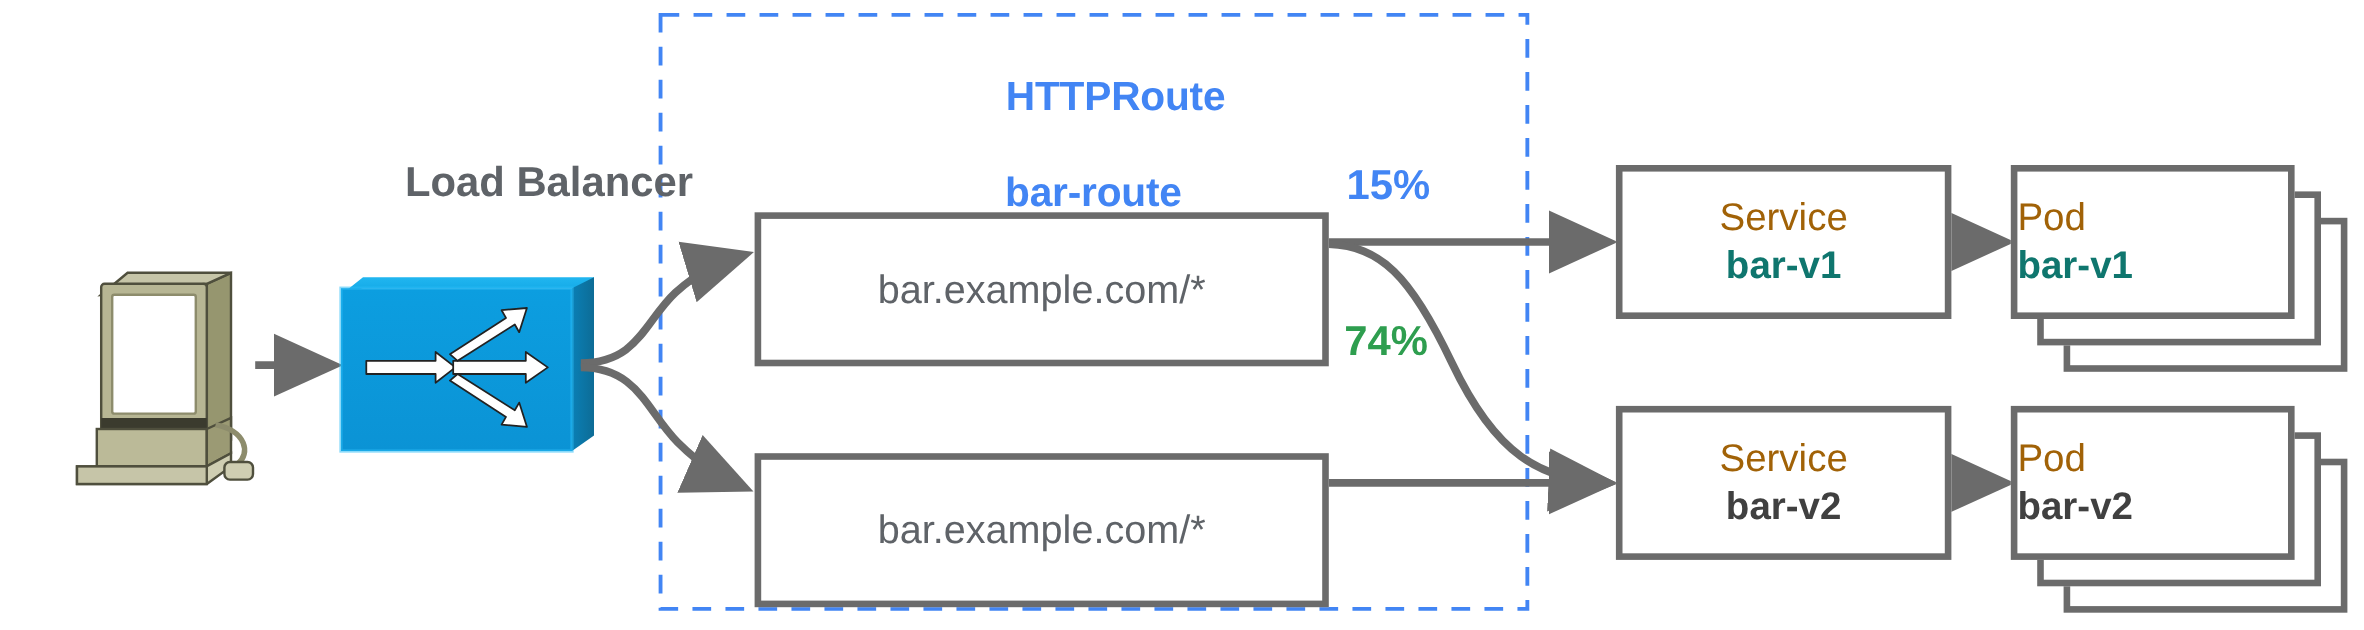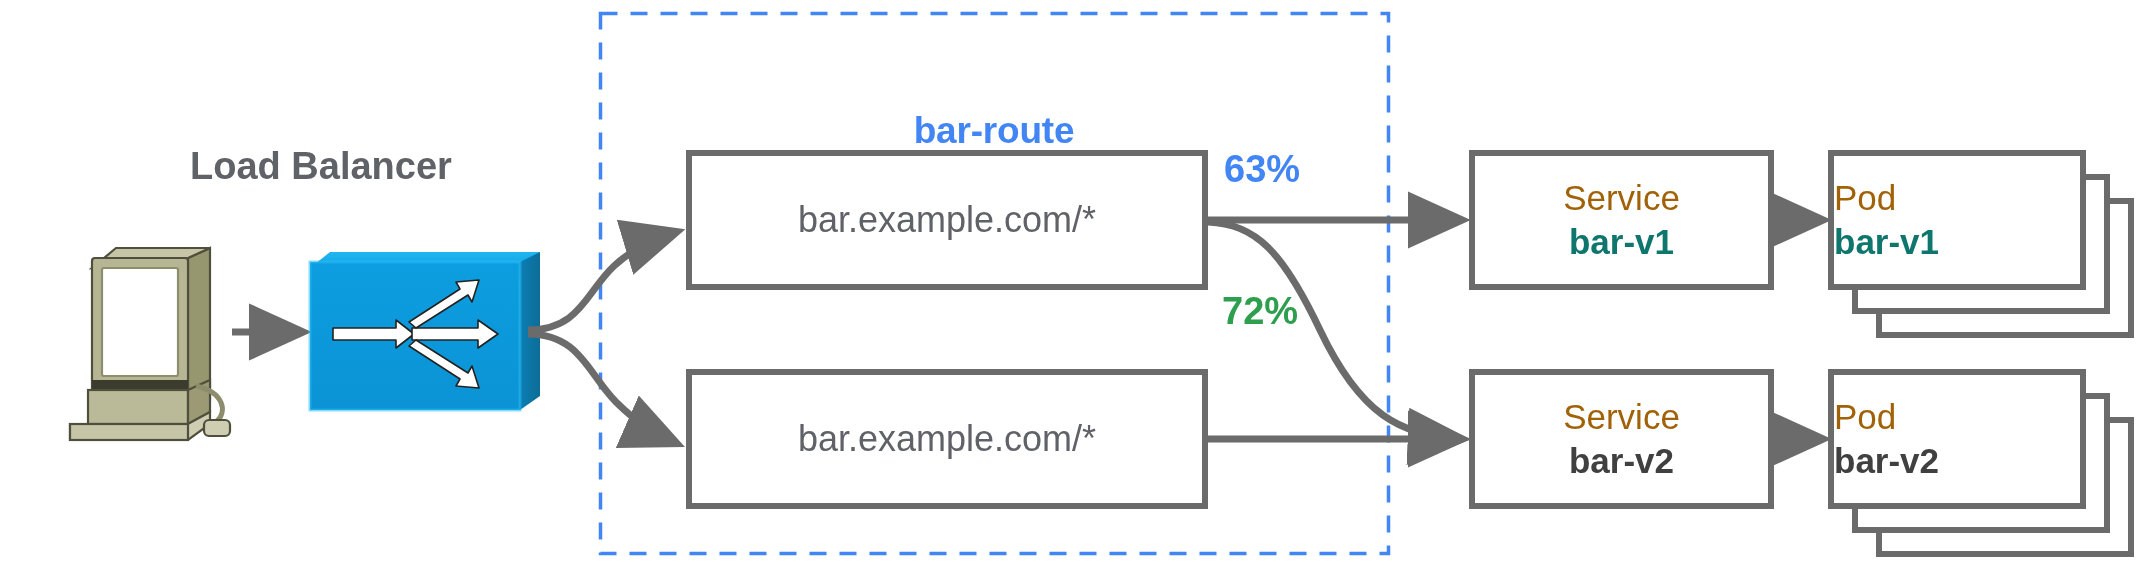--- a/index.html
+++ b/index.html
@@ -186,6 +186,7 @@
   <div class="lbl" id="lb-caption">Load Balancer</div>
 
   <div class="lbl" id="httproute-caption">
+    <span>HTTPRoute</span>
     <span class="ln2">bar-route</span>
   </div>
 

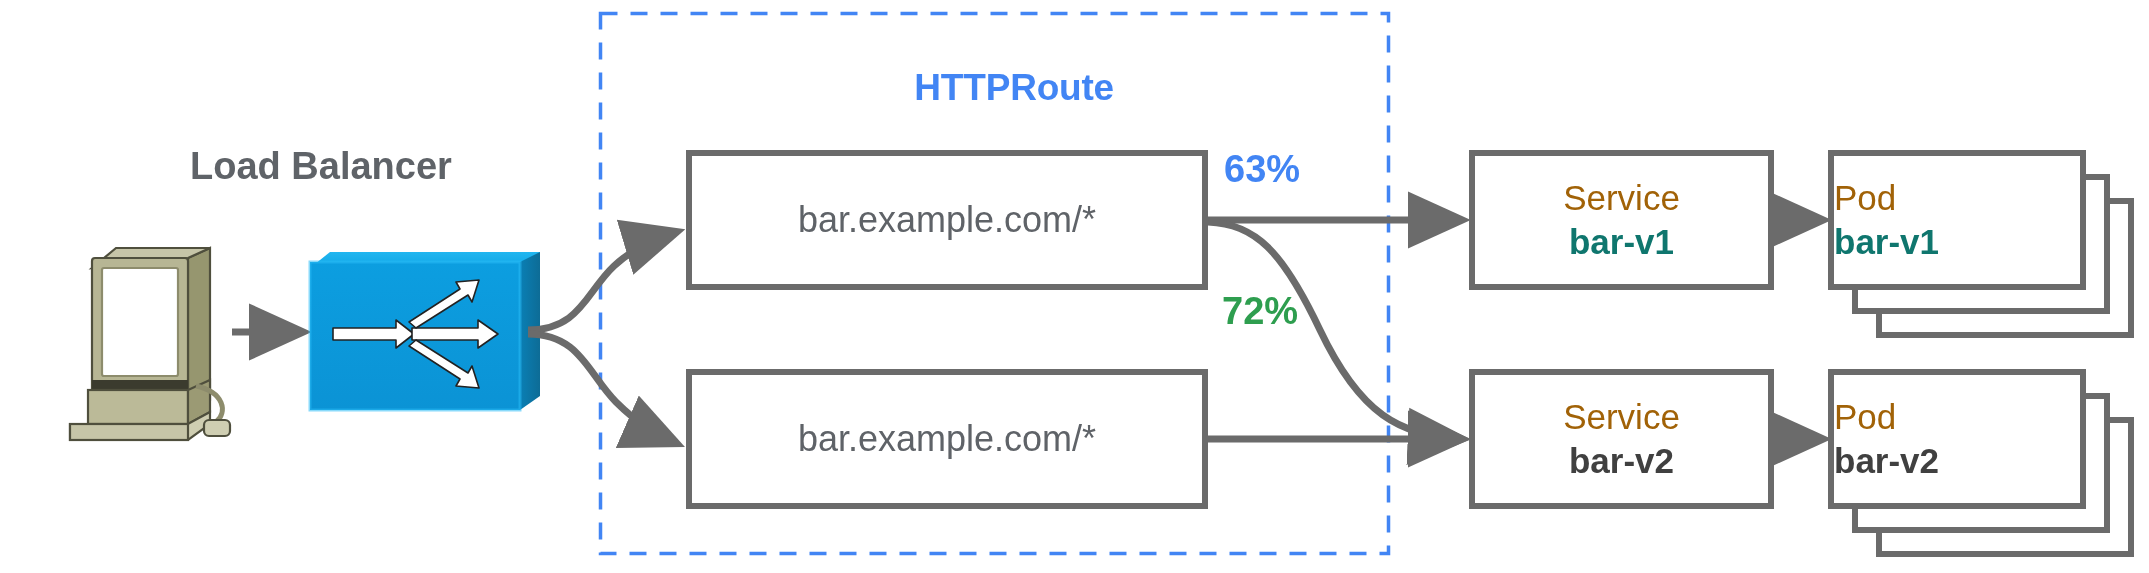--- a/index.html
+++ b/index.html
@@ -30,7 +30,7 @@
   
   #lb-caption{
     left:190px; top:144px; width:440px;
-    text-align:left;
+    text-align:right;
     color:#5F6368;
     font-weight:bold;
     font-size:38px;

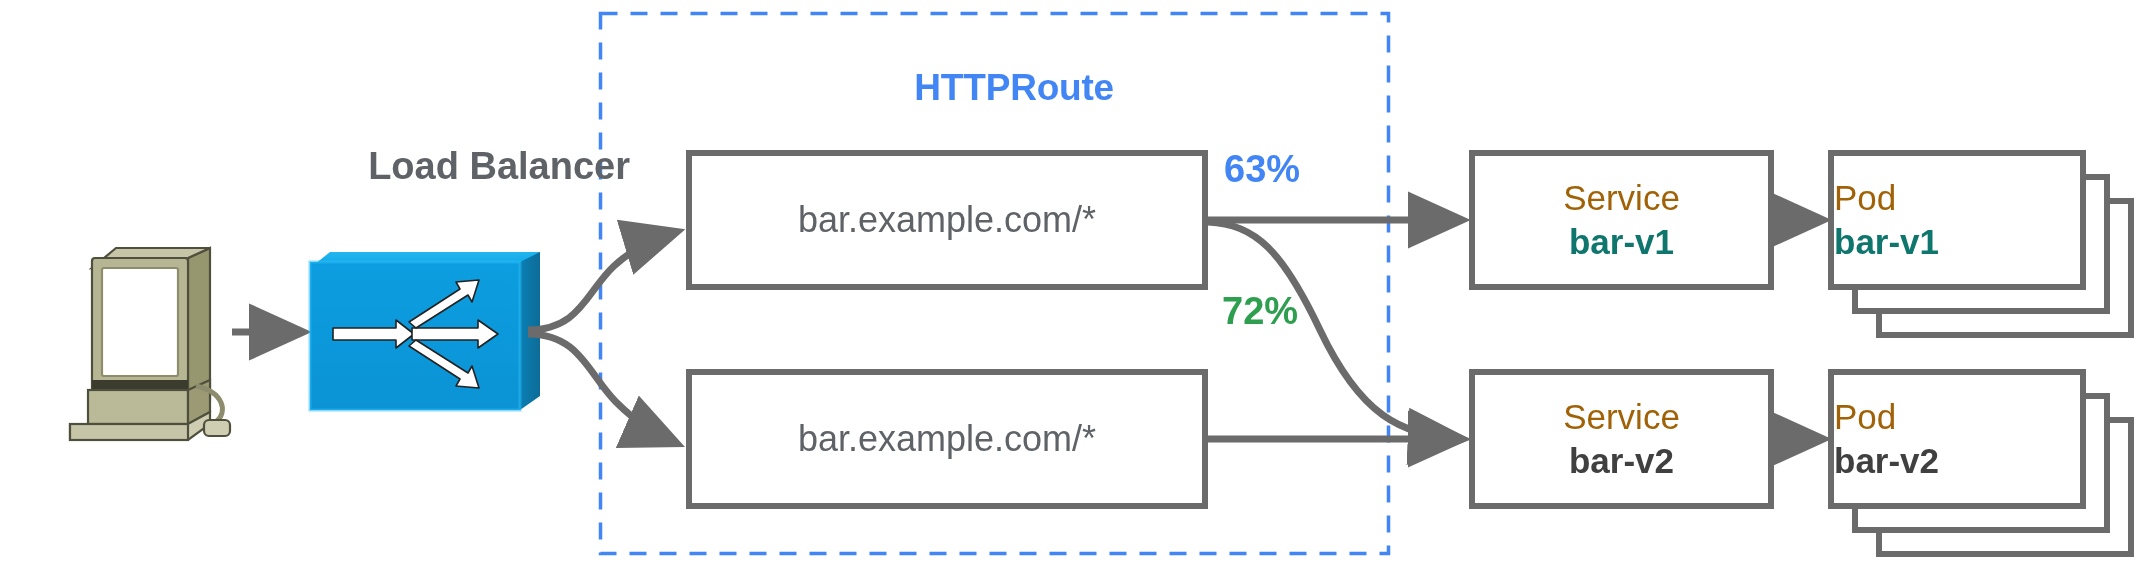--- a/index.html
+++ b/index.html
@@ -198,7 +198,7 @@
     <div>bar.example.com/*</div>
   </div>
 
-  <div class="pct" id="pct-primary">63%</div>
+  <div class="pct" id="pct-primary">15%</div>
   <div class="pct" id="pct-canary">72%</div>
 
   <div class="svcbox" id="service-box-v1">

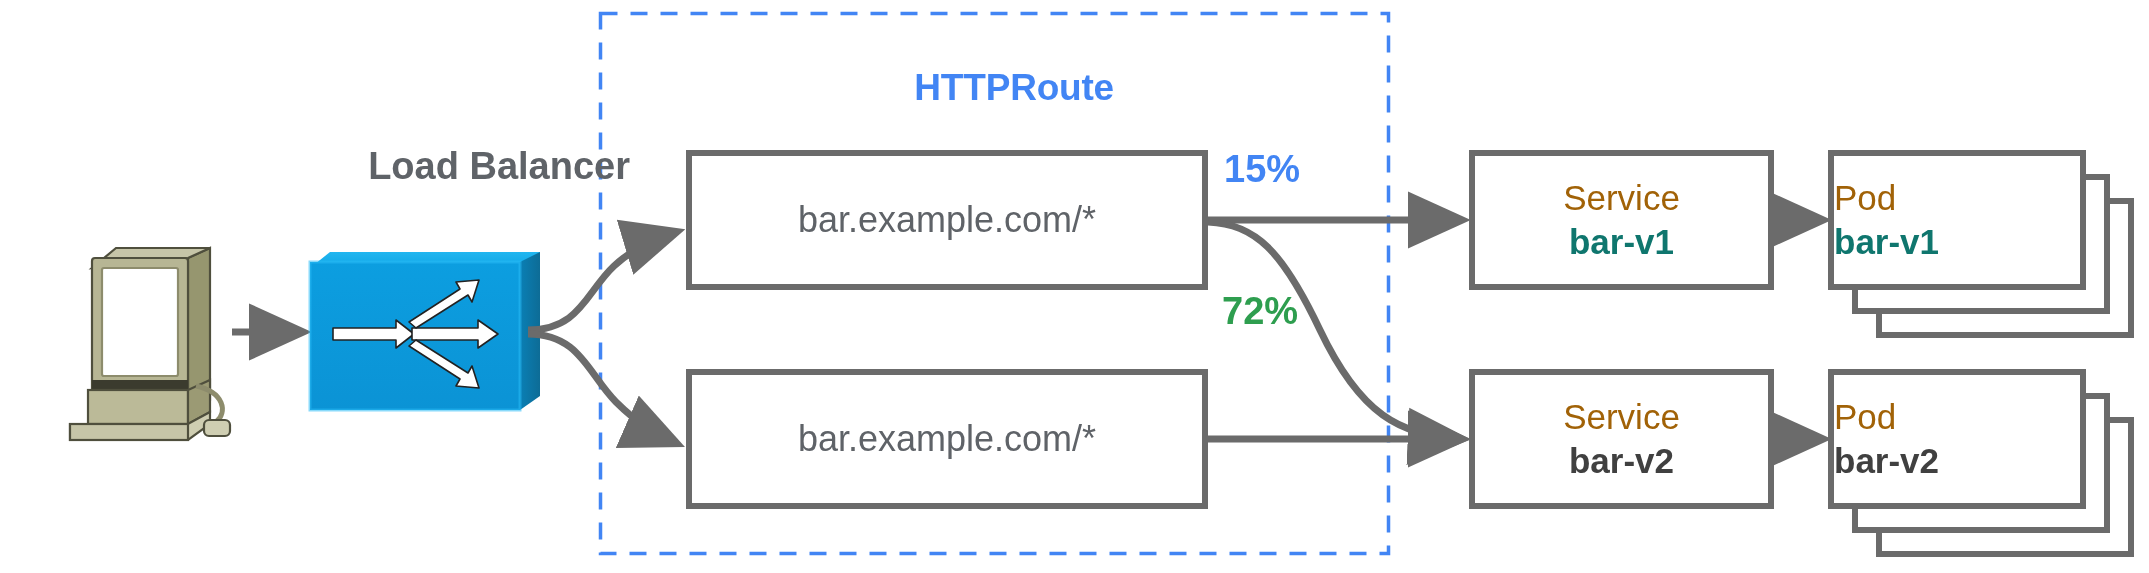--- a/index.html
+++ b/index.html
@@ -49,6 +49,7 @@
     color:#5F6368;
     font-size:36px;
     line-height:1.35;
+    margin-top:43px;
   }
   #route-box-primary{left:686px; top:150px; width:522px; height:140px;}
   #route-box-canary {left:686px; top:369px; width:522px; height:140px;}

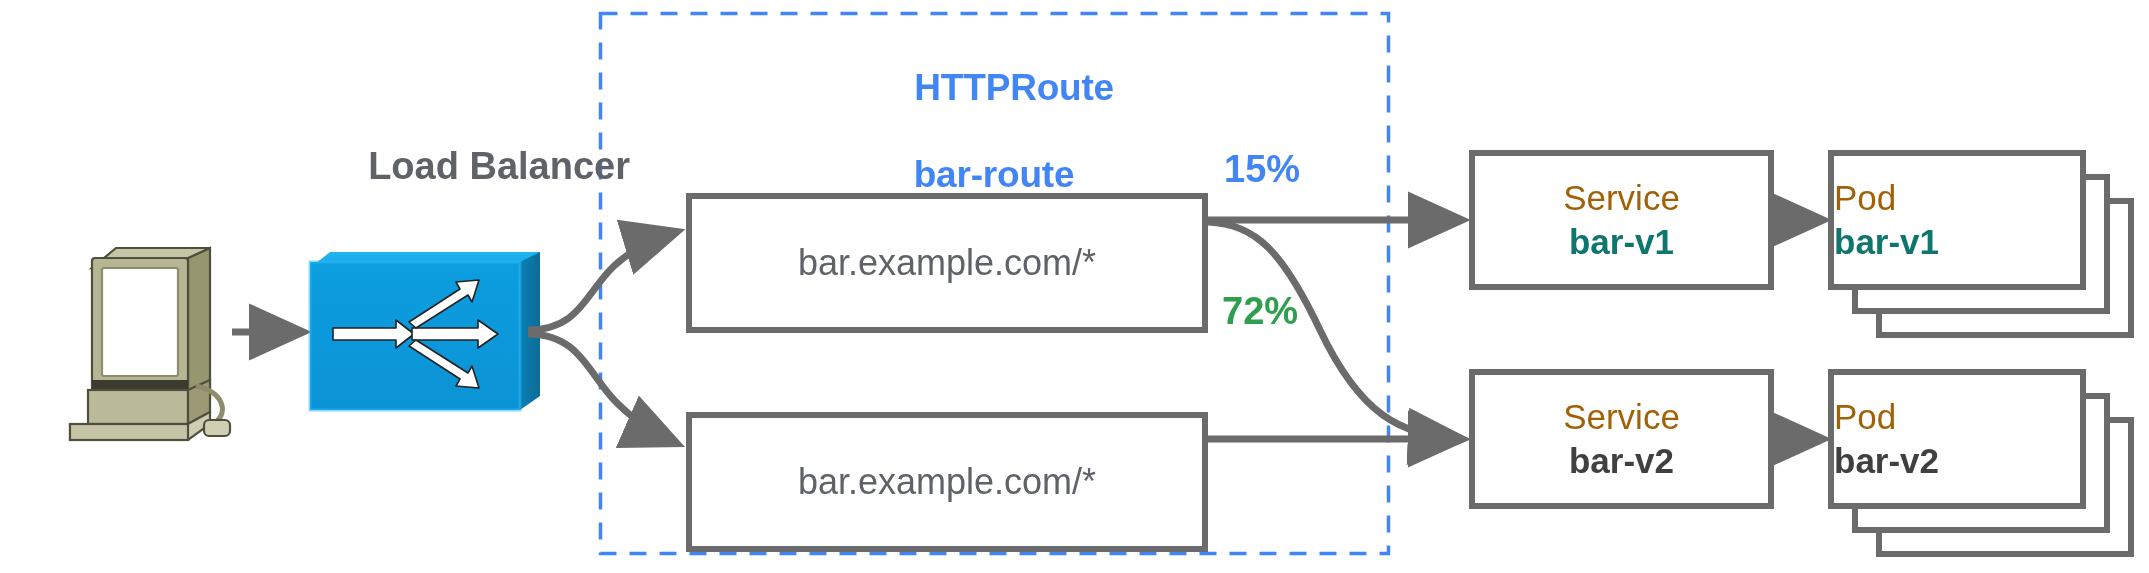--- a/index.html
+++ b/index.html
@@ -200,7 +200,7 @@
   </div>
 
   <div class="pct" id="pct-primary">15%</div>
-  <div class="pct" id="pct-canary">72%</div>
+  <div class="pct" id="pct-canary">74%</div>
 
   <div class="svcbox" id="service-box-v1">
     <div class="kind">Service</div>

